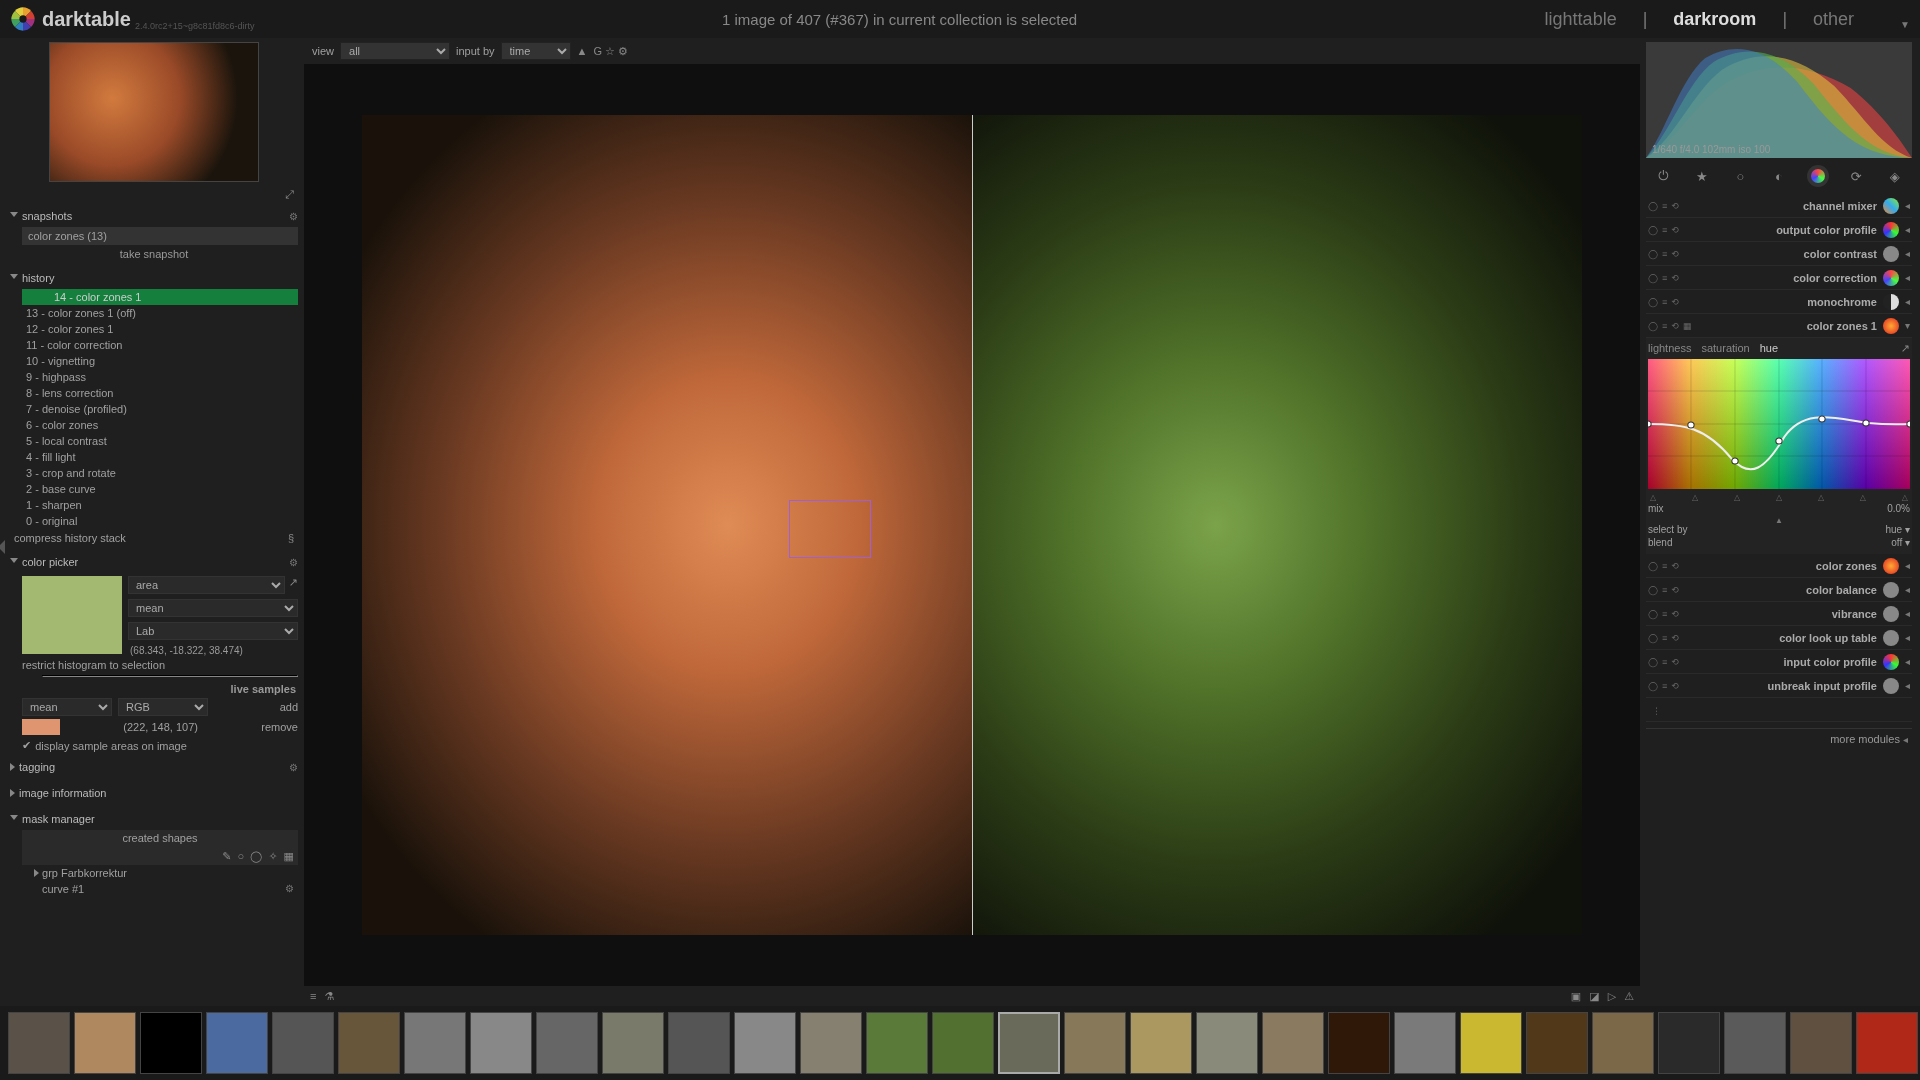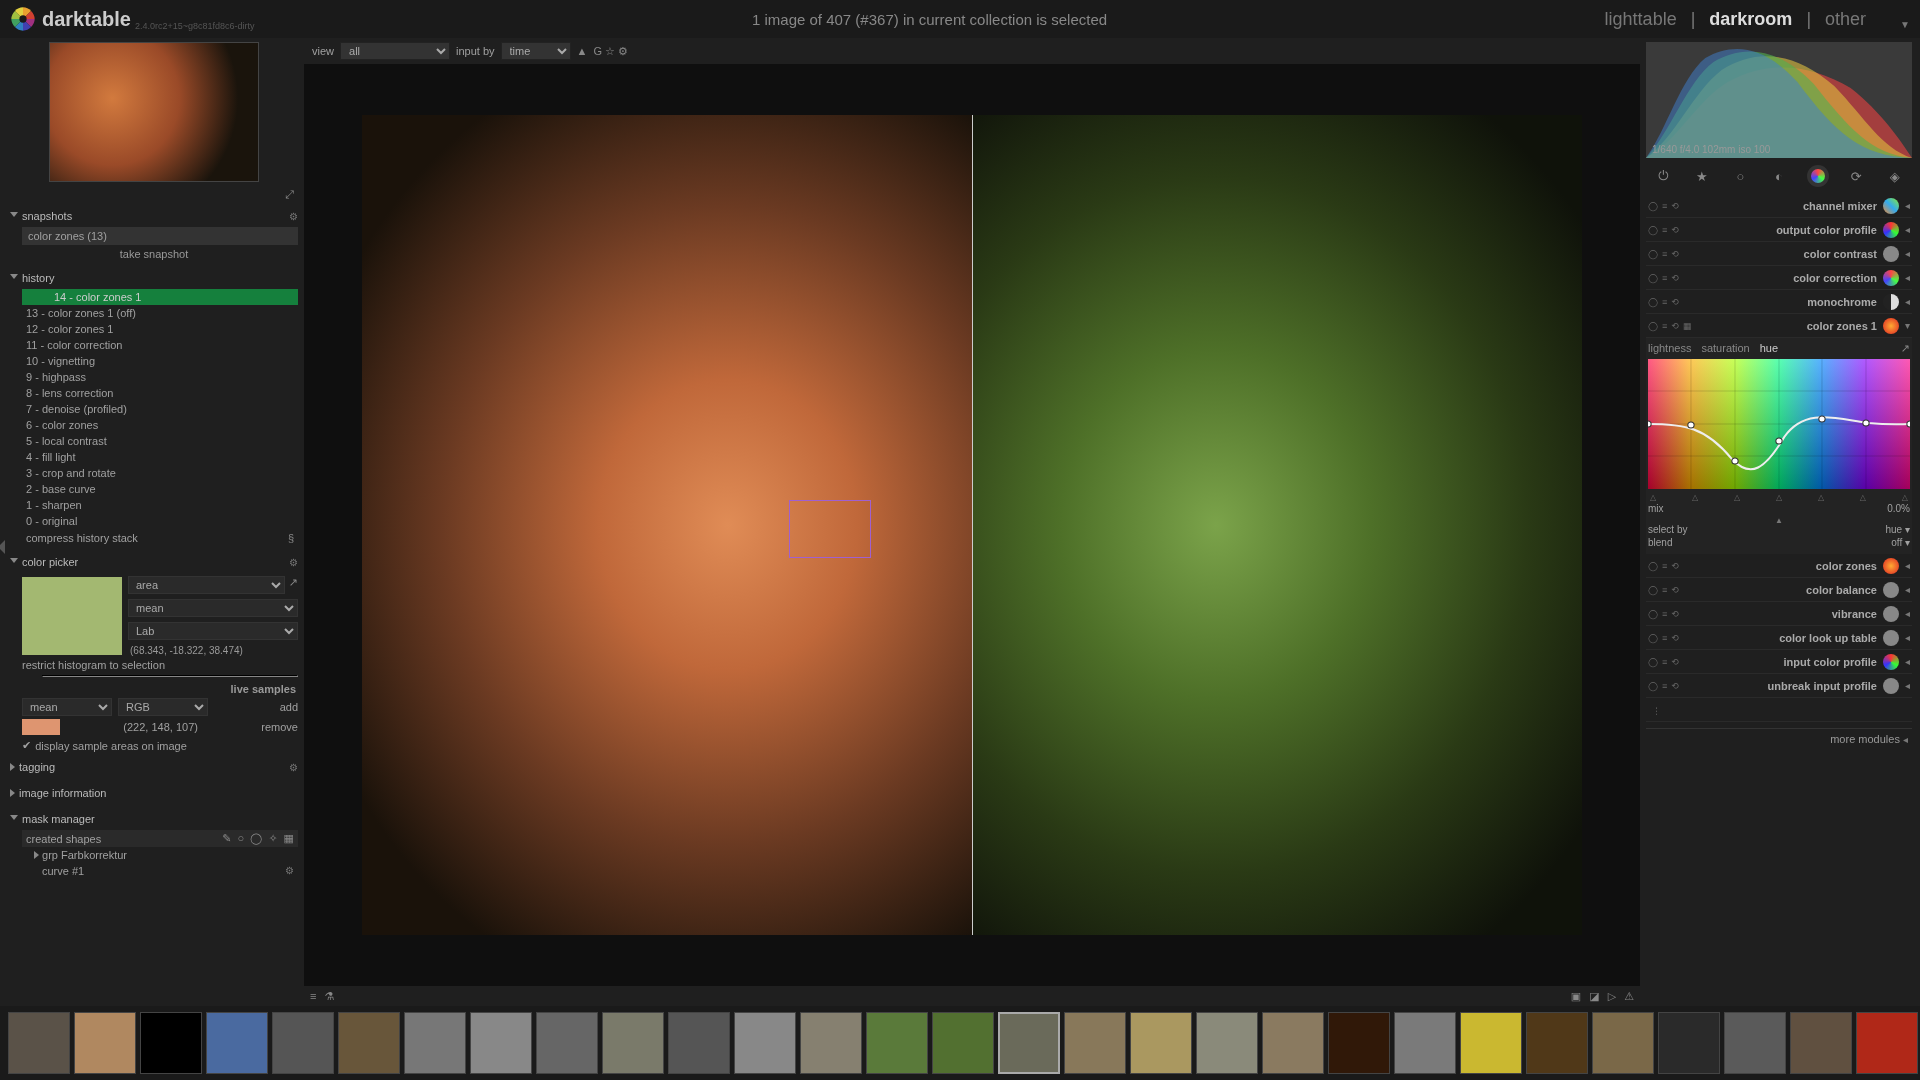--- a/index.html
+++ b/index.html
@@ -11,7 +11,7 @@
 .logo-text { font-size:20px; color:#ccc; font-weight:600; }
 .logo-ver { font-size:9px; color:#555; margin-left:-2px; margin-top:14px; }
 .top-center { flex:1; text-align:center; font-size:15px; color:#888; }
-.top-right { display:flex; gap:14px; align-items:flex-end; font-size:18px; color:#777; }
+.top-right { display:flex; gap:26px; align-items:flex-end; font-size:18px; color:#777; }
 .tab-active { color:#ddd; font-weight:600; }
 select.dd { background:#333; color:#aaa; border:1px solid #222; font-size:11px; height:18px; padding:0 4px; }
 .dd-wide { width:110px; }

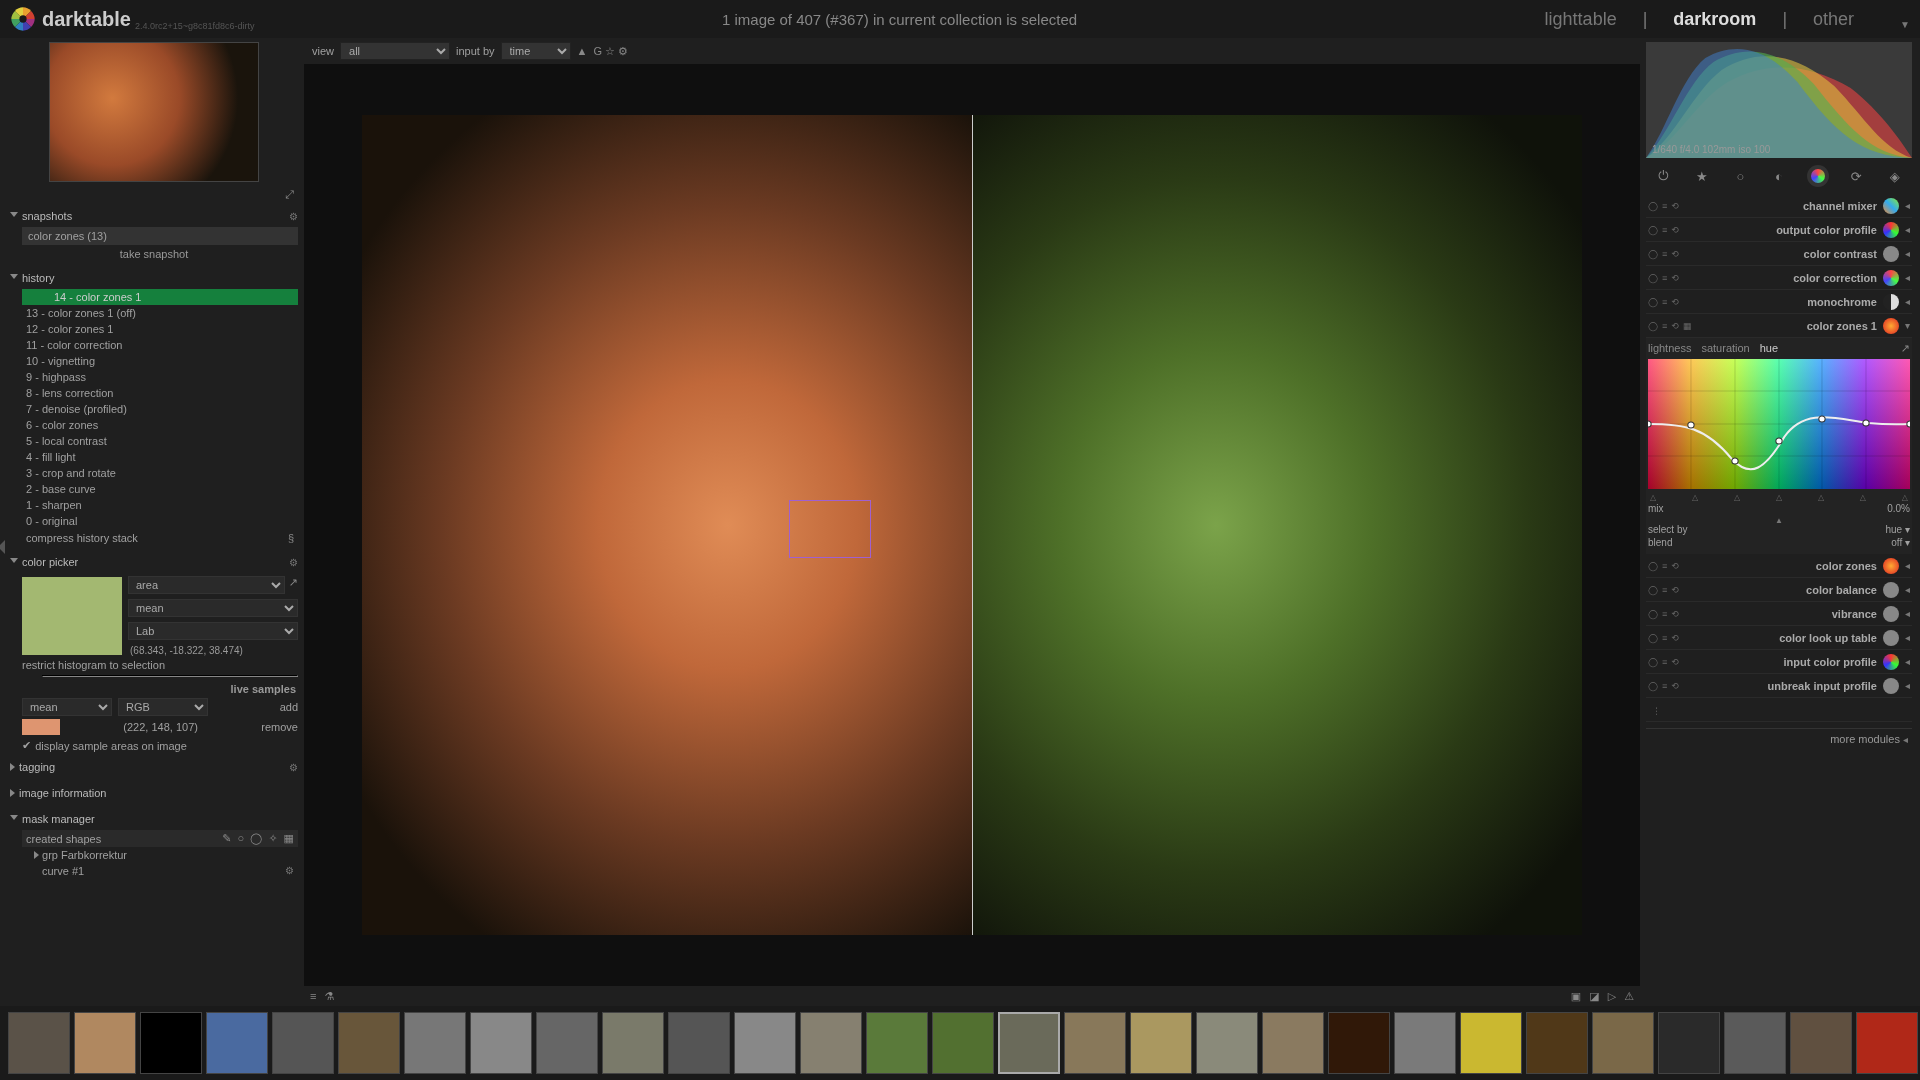--- a/index.html
+++ b/index.html
@@ -36,7 +36,7 @@
 .hist-list { margin-left:12px; }
 .hist-item { padding:2px 4px; cursor:pointer; }
 .hist-item.sel { background:#15803d; color:#ccc;padding-left:32px; }
-.hist-compress { display:flex; align-items:center; gap:0; padding:3px 4px; margin-left:12px; }
+.hist-compress { display:flex; align-items:center; gap:0; padding:3px 4px; }
 .picker-body { margin-left:12px; }
 .picker-row { display:flex; align-items:center; gap:6px; margin:3px 0; }
 .swatch { width:100px; height:78px; background:#a3b871; }

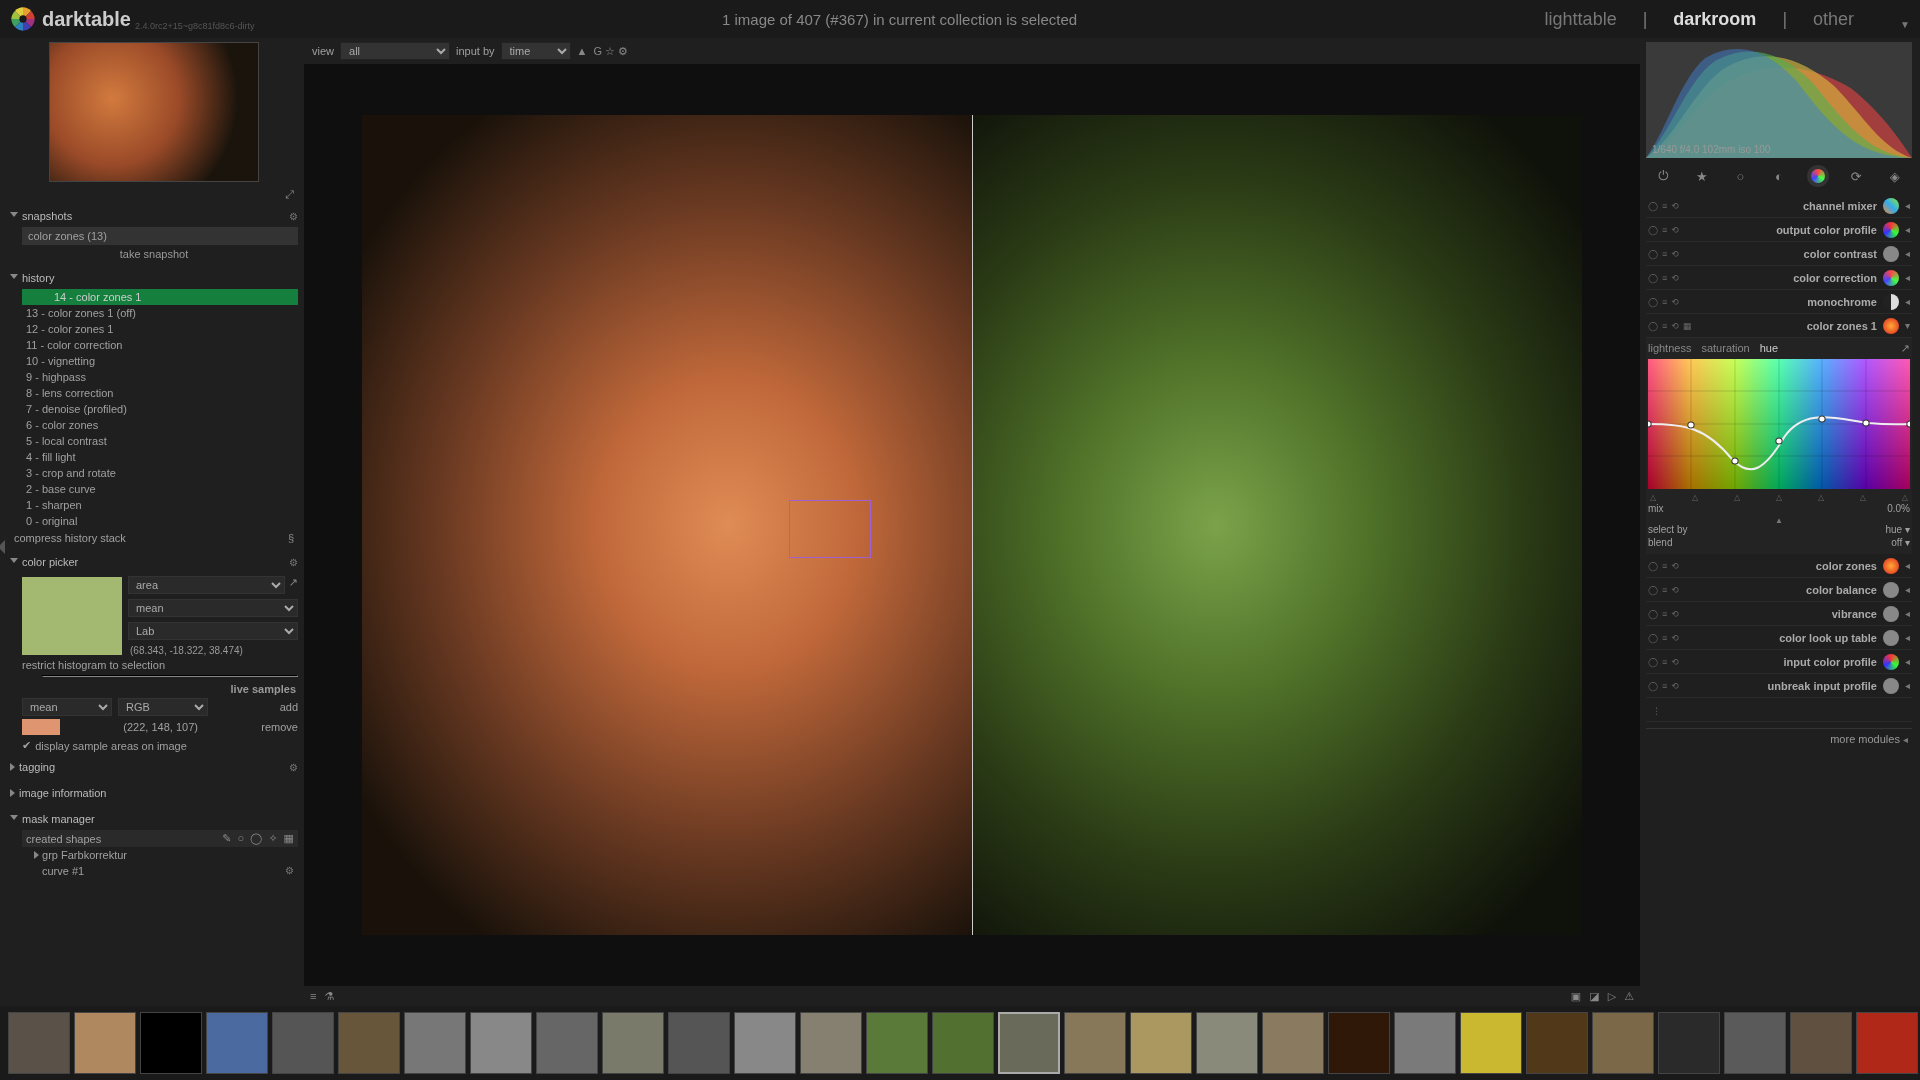--- a/index.html
+++ b/index.html
@@ -38,7 +38,7 @@
 .hist-item.sel { background:#15803d; color:#ccc;padding-left:32px; }
 .hist-compress { display:flex; align-items:center; gap:0; padding:3px 4px; }
 .picker-body { margin-left:12px; }
-.picker-row { display:flex; align-items:center; gap:6px; margin:3px 0; }
+.picker-row { display:flex; gap:6px; margin:3px 0; }
 .swatch { width:100px; height:78px; background:#a3b871; }
 .picker-col { flex:1; display:flex; flex-direction:column; gap:5px; }
 .small-dd { background:#2a2a2a; border:1px solid #333; color:#aaa; font-size:11px; height:18px; width:100%; padding:0 3px; }

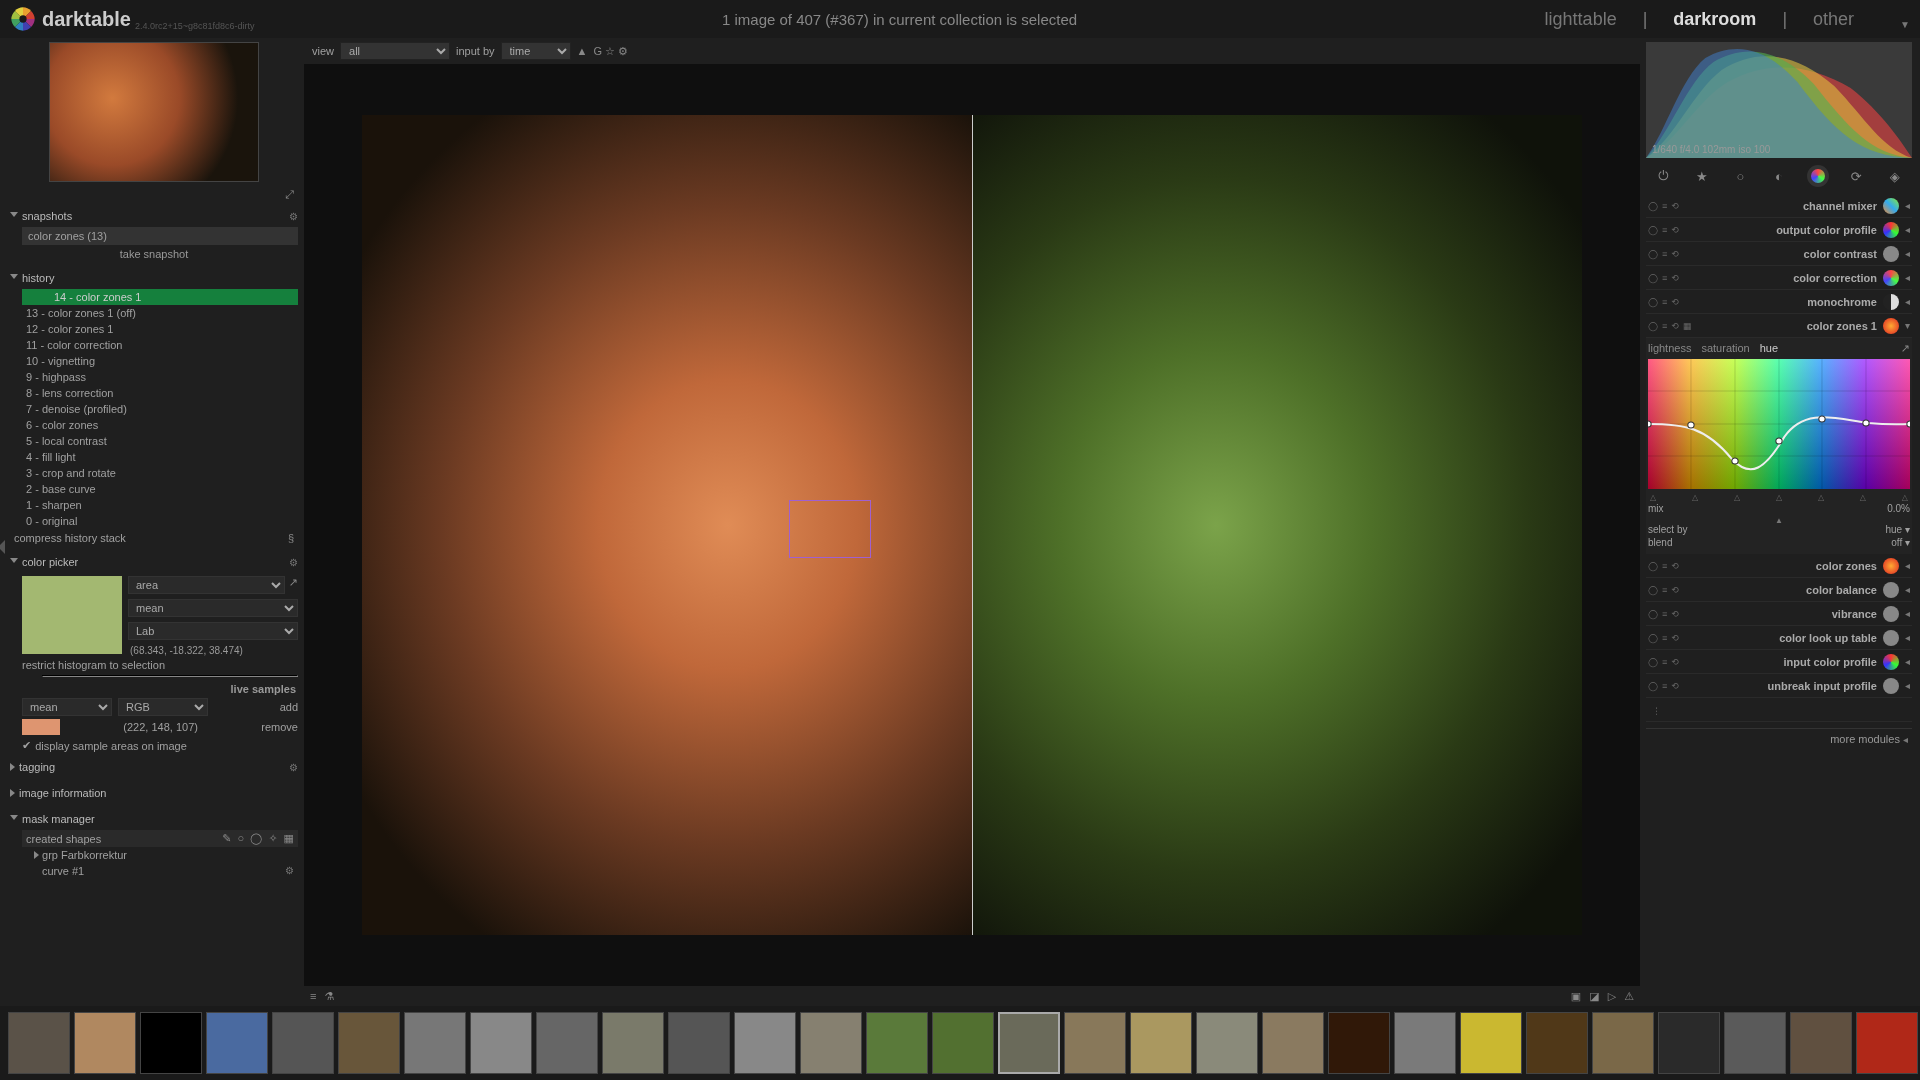--- a/index.html
+++ b/index.html
@@ -48,7 +48,7 @@
 .sample-row { display:flex; gap:6px; align-items:center; margin:3px 0; }
 .sample-swatch { width:38px; height:16px; background:#de9570; }
 .chk-row { display:flex; align-items:center; gap:4px; margin-top:4px; }
-.mask-row { display:flex; align-items:center; gap:6px; padding:2px 4px; margin-left:12px; background:#2a2a2a; }
+.mask-row { display:flex; align-items:center; gap:6px; padding:2px 4px; margin-left:12px; background:#2a2a2a;flex-direction:column; }
 .mask-icons { margin-left:auto; display:flex; gap:6px; font-size:11px; color:#888; }
 .right-hist { width:100%; height:116px; background:#333; margin-bottom:6px; position:relative; overflow:hidden; }
 .right-hist .exp { position:absolute; bottom:3px; left:6px; font-size:10px; color:#999; }

